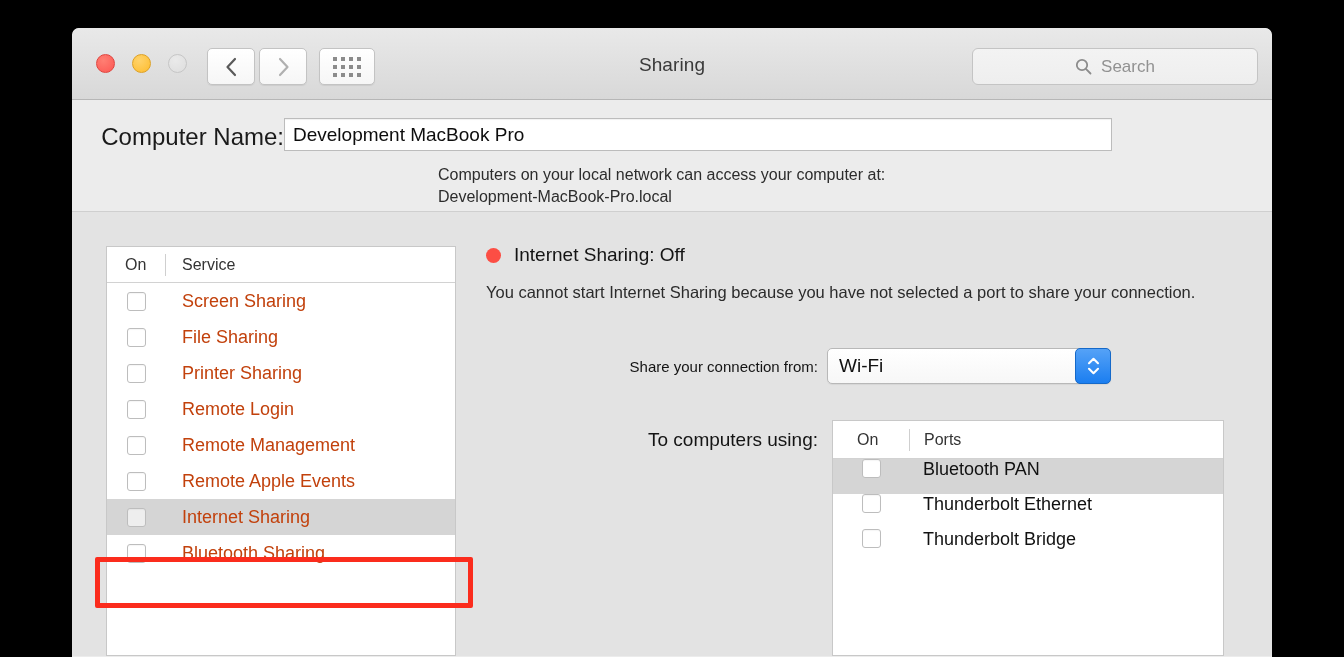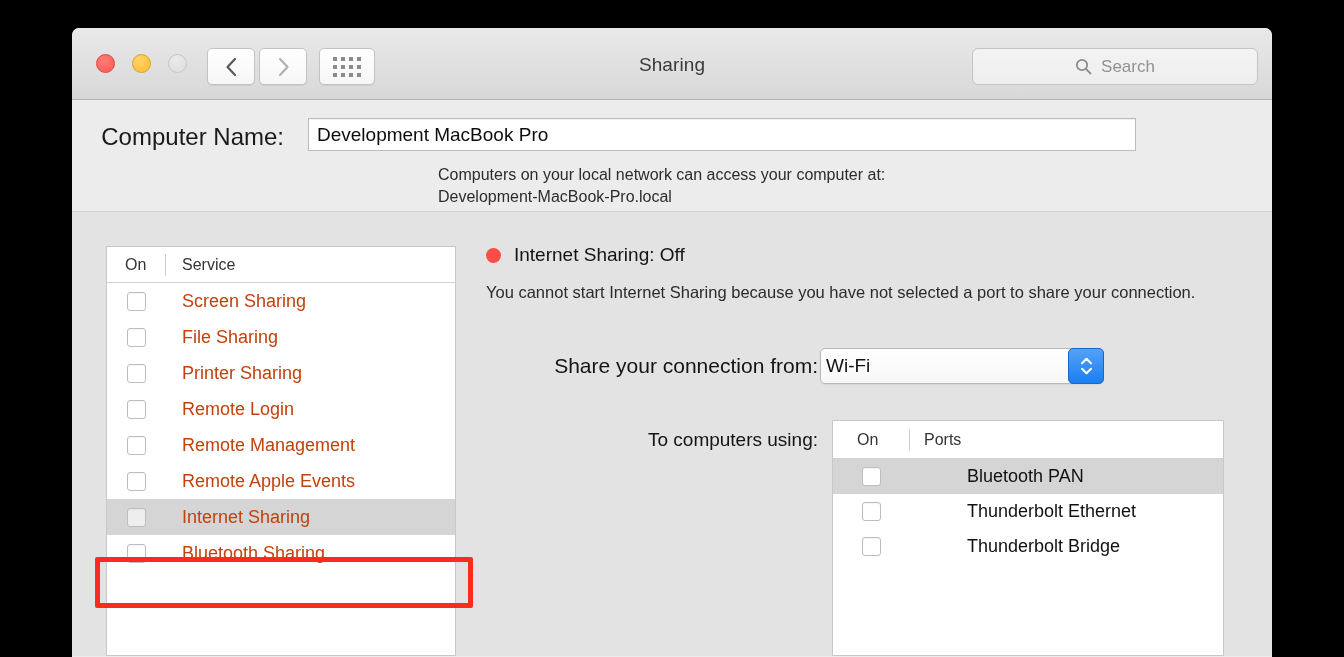--- a/index.html
+++ b/index.html
@@ -144,7 +144,7 @@
     padding-top: 5px;
   }
   .namefield {
-    margin-left: 24px;
+    margin-left: 0;
     width: 828px;
     height: 33px;
     background: #ffffff;

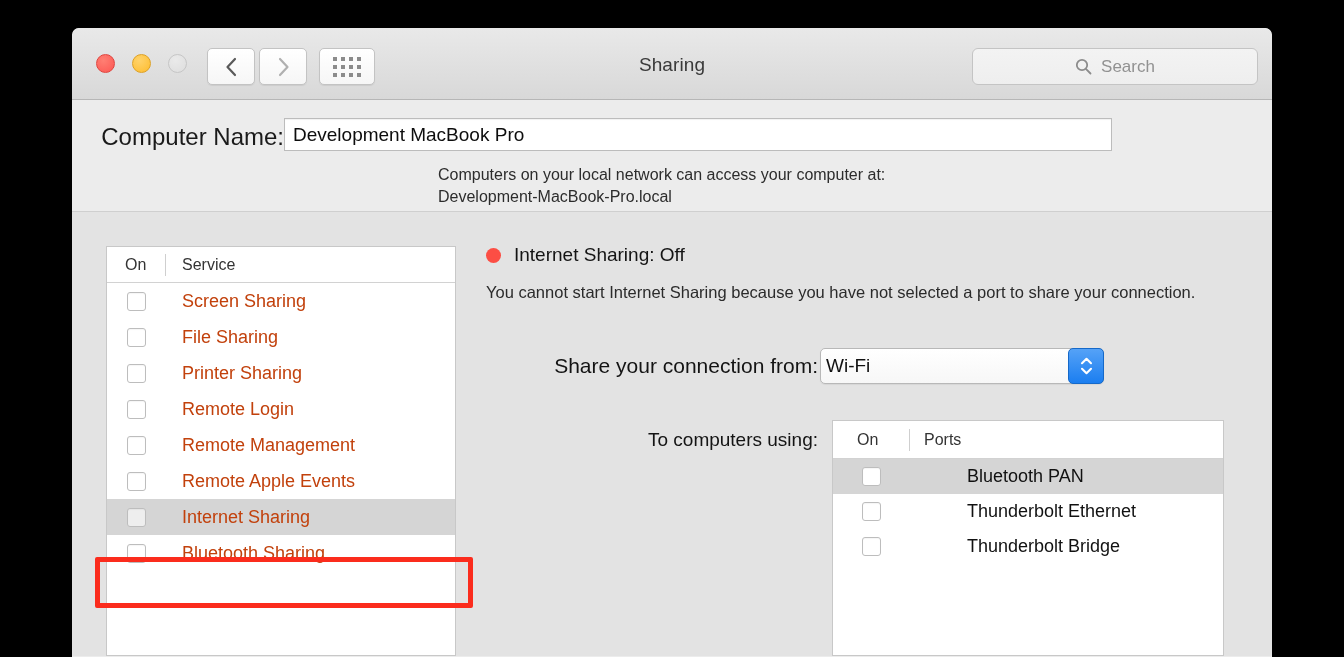--- a/index.html
+++ b/index.html
@@ -278,7 +278,7 @@
   .lbl-share {
     width: 332px;
     text-align: right;
-    font-size: 21px;
+    font-size: 15px;
     color: #141414;
   }
   .popup {

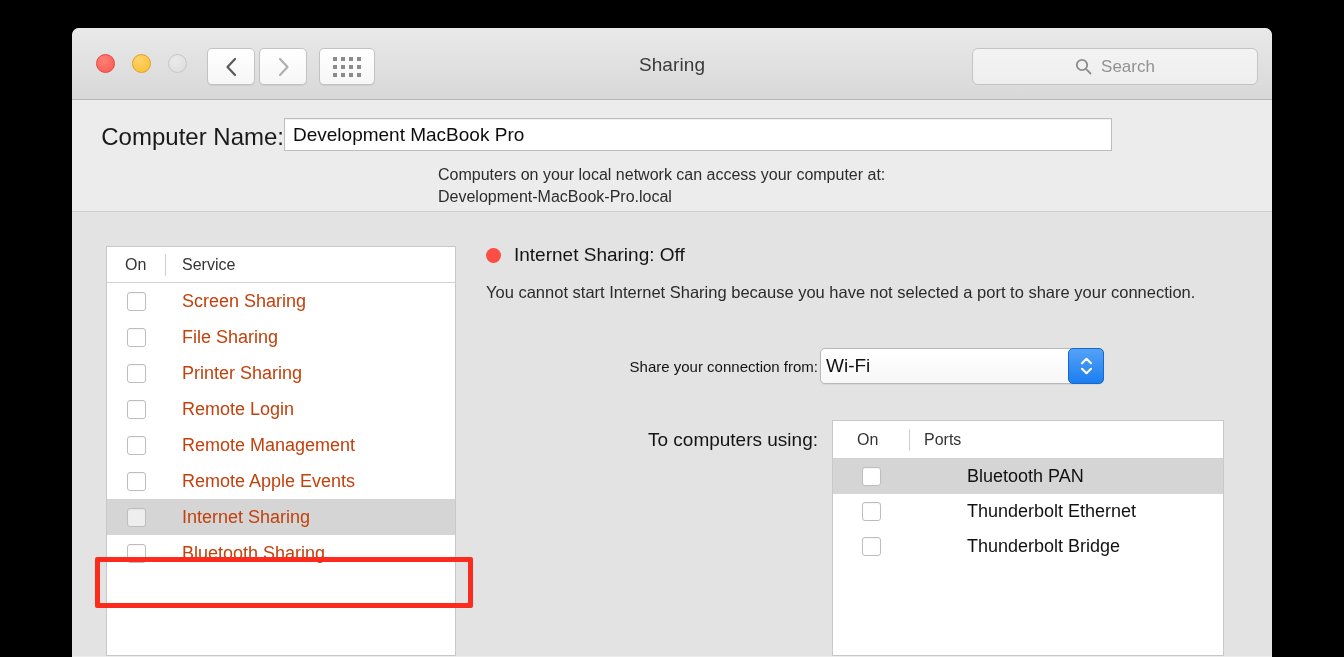--- a/index.html
+++ b/index.html
@@ -282,7 +282,7 @@
     color: #141414;
   }
   .popup {
-    margin-left: 2px;
+    margin-left: 9px;
     position: relative;
     width: 284px; height: 36px;
     background: linear-gradient(to bottom, #ffffff, #f7f7f7);
@@ -290,7 +290,7 @@
     border-radius: 5px;
     display: flex;
     align-items: center;
-    padding-left: 5px;
+    padding-left: 11px;
     font-size: 19px;
     color: #111111;
     box-shadow: 0 1px 1px rgba(0,0,0,0.06);

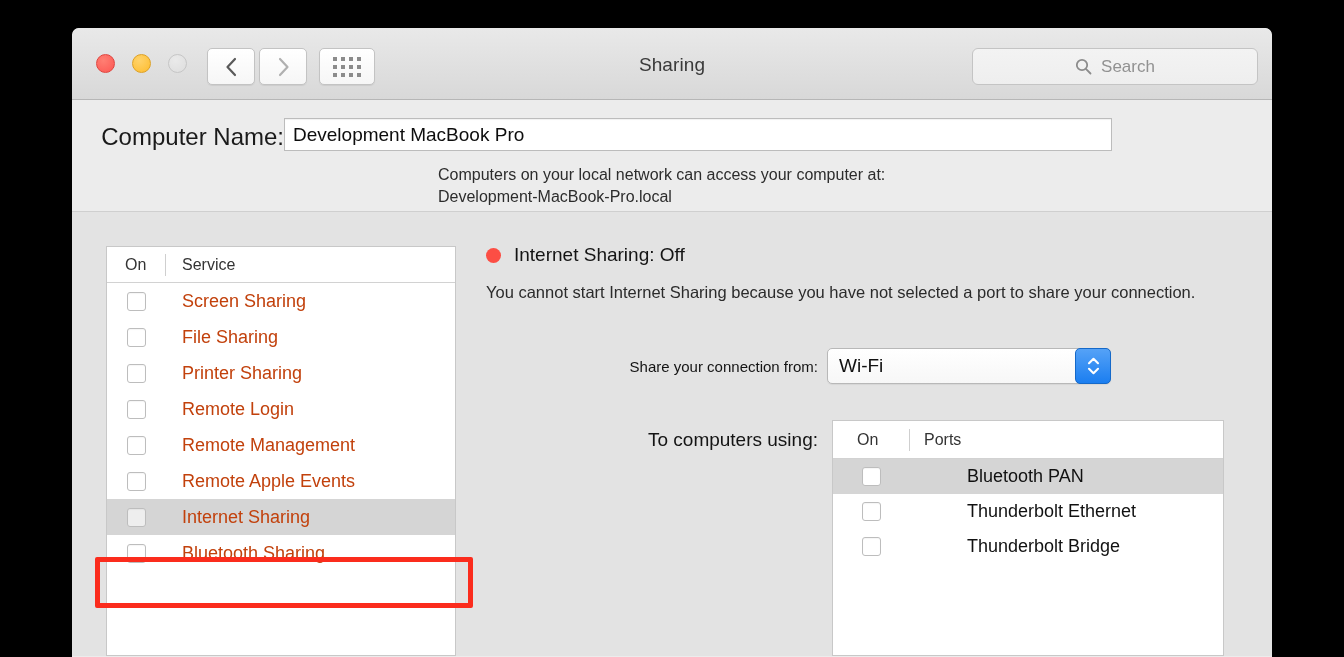--- a/index.html
+++ b/index.html
@@ -342,10 +342,9 @@
   .port-row {
     height: 35px;
     display: flex;
-    align-items: center;
+    align-items: flex-start;
     font-size: 18px;
     color: #111111;
-    gap: 44px;
   }
   .port-row.selected { background: #d5d5d5; }
   .port-row .cb-cell { width: 76px; display: flex; justify-content: center; }

